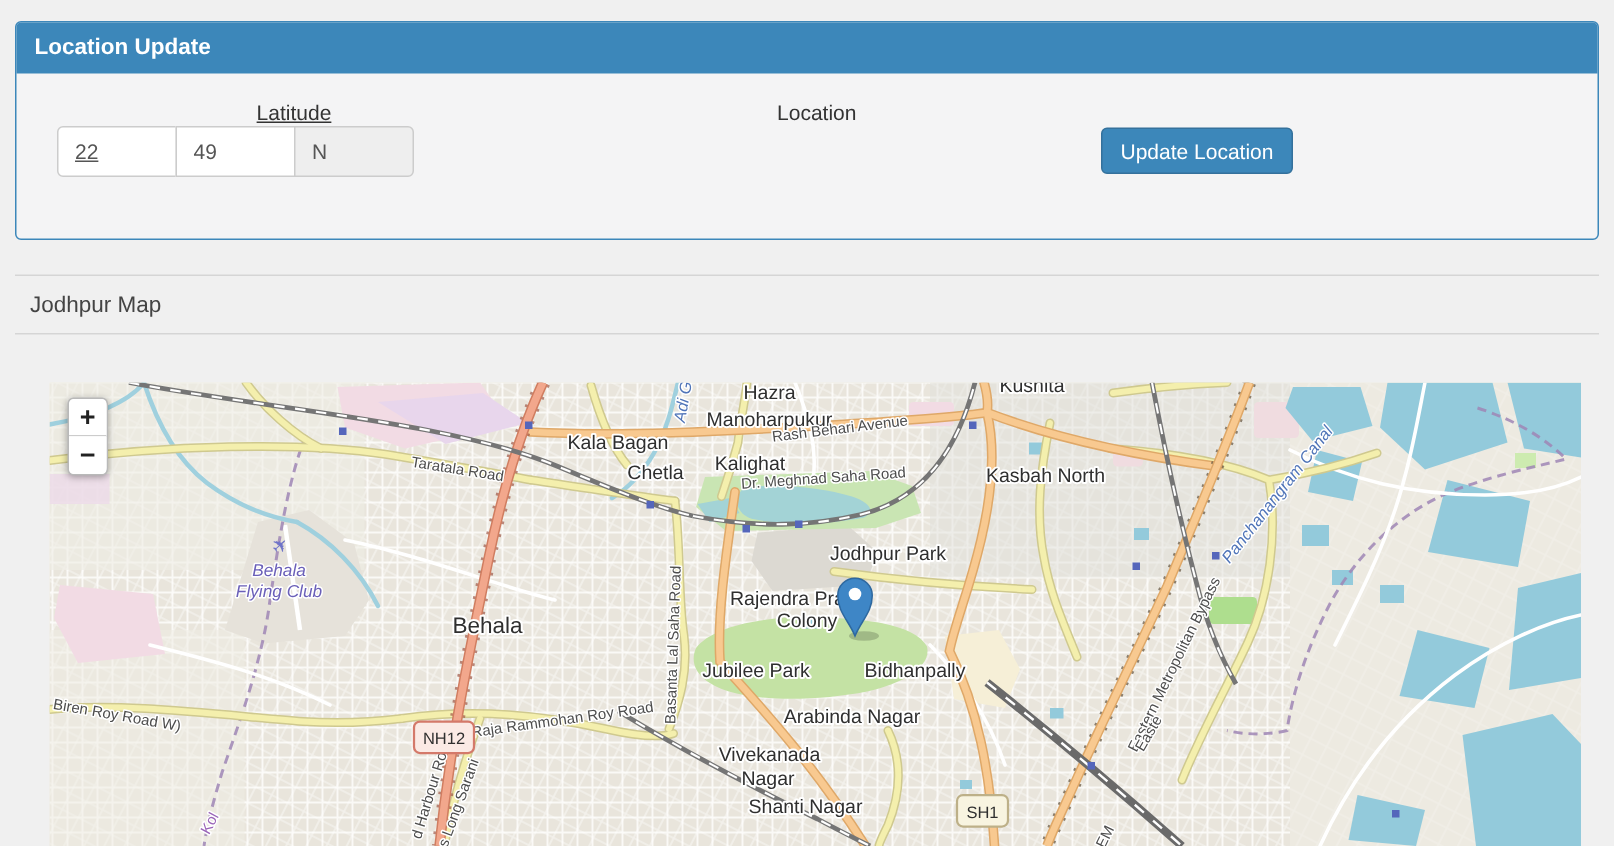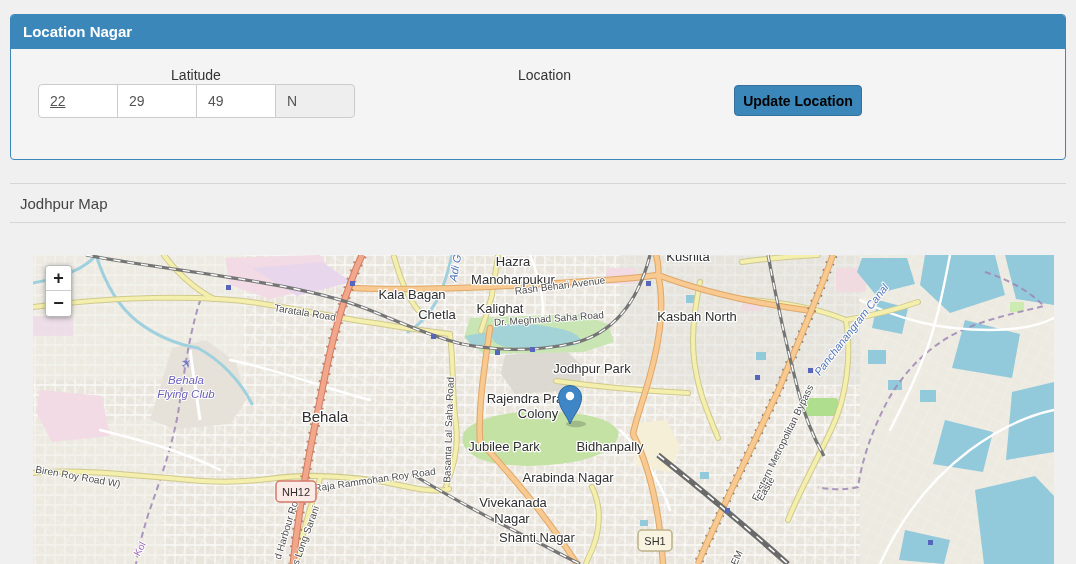--- a/index.html
+++ b/index.html
@@ -56,7 +56,7 @@
 <div class="page">
 
   <div class="panel">
-    <div class="panel-header">Location Nagar</div>
+    <div class="panel-header">Location Update</div>
 
     <div class="field-label" style="left:27px; width:316px;">Latitude</div>
     <div class="field-label" style="left:375px; width:317px;">Location</div>

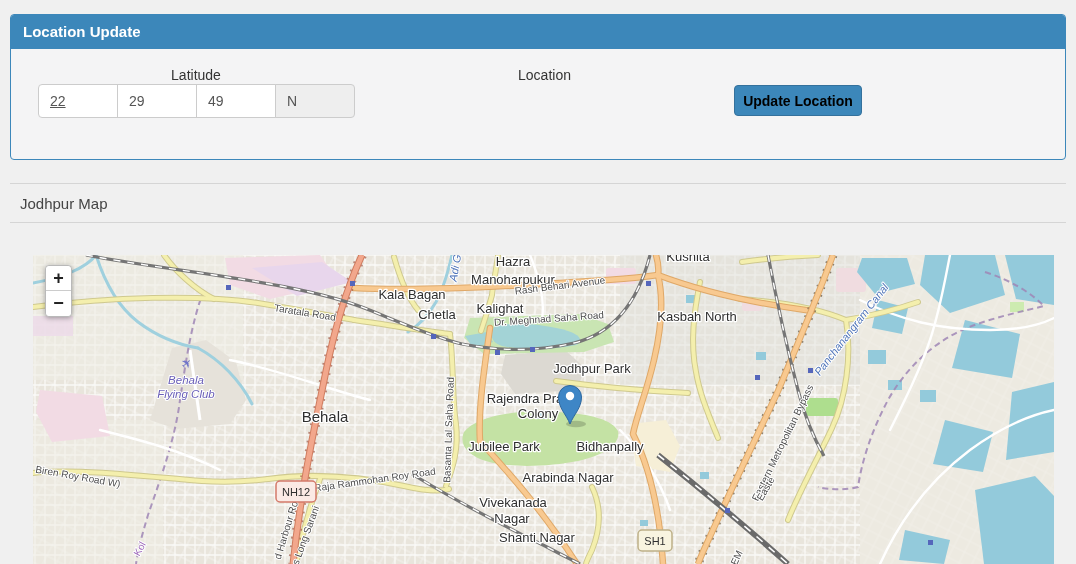--- a/index.html
+++ b/index.html
@@ -58,7 +58,7 @@
   <div class="panel">
     <div class="panel-header">Location Update</div>
 
-    <div class="field-label" style="left:27px; width:316px;">Latitude</div>
+    <div class="field-label" style="left:27px; width:316px;text-decoration:underline;">Latitude</div>
     <div class="field-label" style="left:375px; width:317px;">Location</div>
 
     <div class="igroup" style="left:27px;">

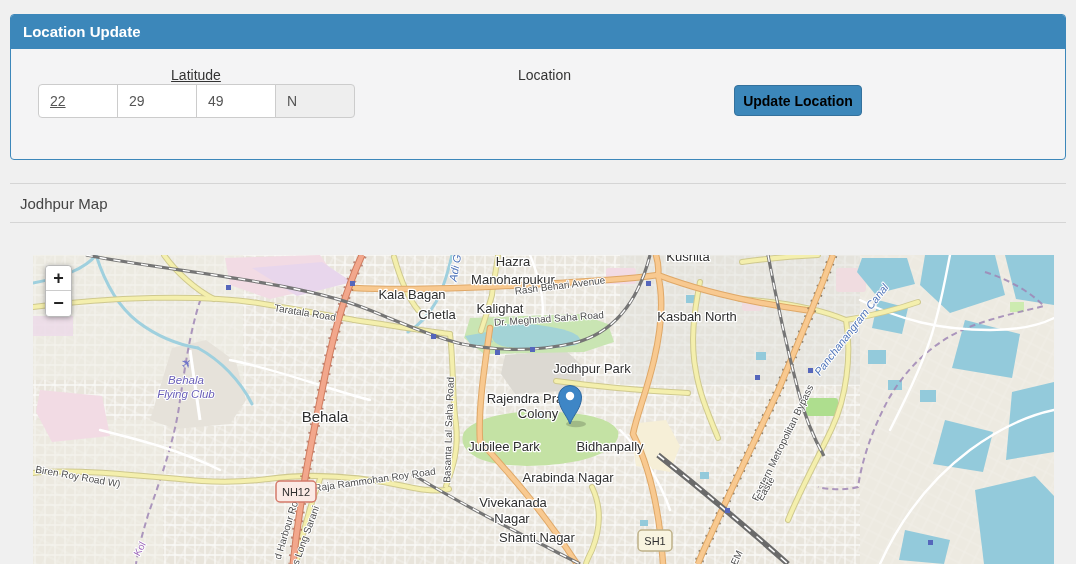--- a/index.html
+++ b/index.html
@@ -63,7 +63,6 @@
 
     <div class="igroup" style="left:27px;">
       <input value="22" style="">
-      <input value="29" style="">
       <input value="49" style="">
       <div class="unit">N</div>
     </div>

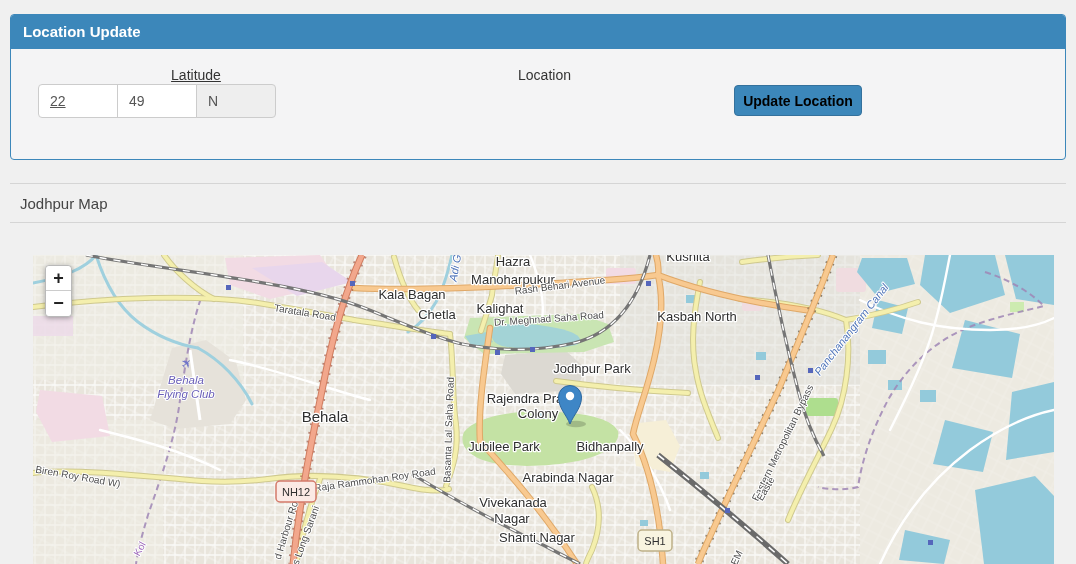--- a/index.html
+++ b/index.html
@@ -21,8 +21,8 @@
   .igroup input:first-child { margin-left:0; border-radius:4px 0 0 4px;text-decoration:underline; }
   .igroup .unit { background:#eee; color:#555; line-height:32px; border-radius:0 4px 4px 0; }
   .btn-primary { position:absolute; left:723px; top:70px; width:128px; height:31px;
-      background:#3c87ba; border:1px solid #34719c; border-radius:4px; color:#000000;
-      font-size:14px; cursor:pointer; font-family:"Liberation Sans",sans-serif;font-weight:bold; }
+      background:#3c87ba; border:1px solid #34719c; border-radius:4px; color:#ffffff;
+      font-size:14px; cursor:pointer; font-family:"Liberation Sans",sans-serif; }
 
   
   .divider { position:absolute; left:10px; right:10px; height:0; border-top:1px solid #d5d5d5; }

